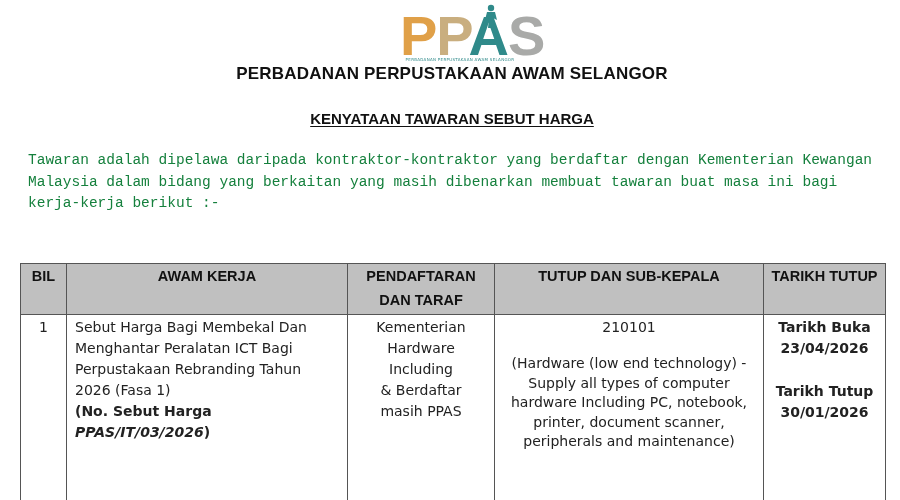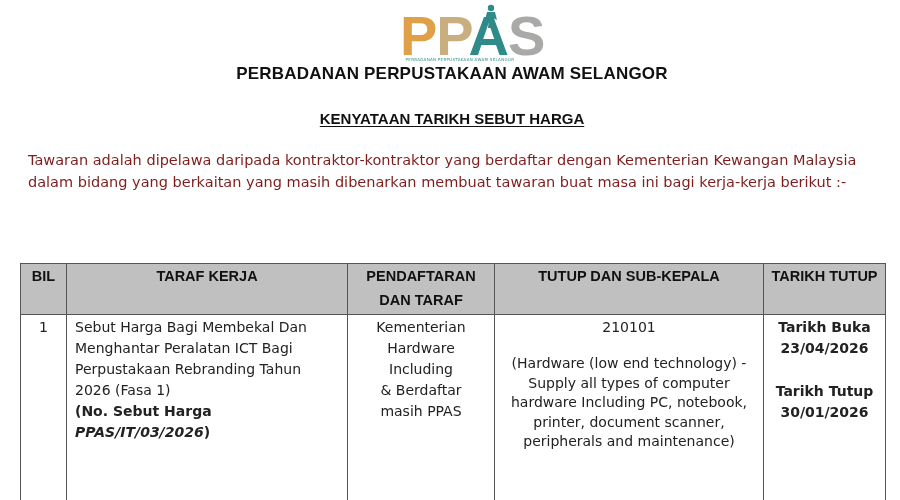--- a/index.html
+++ b/index.html
@@ -52,7 +52,7 @@
 </div>
 
 <div class="org-title">PERBADANAN PERPUSTAKAAN AWAM SELANGOR</div>
-<div class="doc-title"><span>KENYATAAN TARIKH SEBUT HARGA</span></div>
+<div class="doc-title"><span>KENYATAAN TAWARAN SEBUT HARGA</span></div>
 
 <div class="intro">Tawaran adalah dipelawa daripada kontraktor-kontraktor yang berdaftar dengan Kementerian Kewangan Malaysia dalam bidang yang berkaitan yang masih dibenarkan membuat tawaran buat masa ini bagi kerja-kerja berikut :-</div>
 

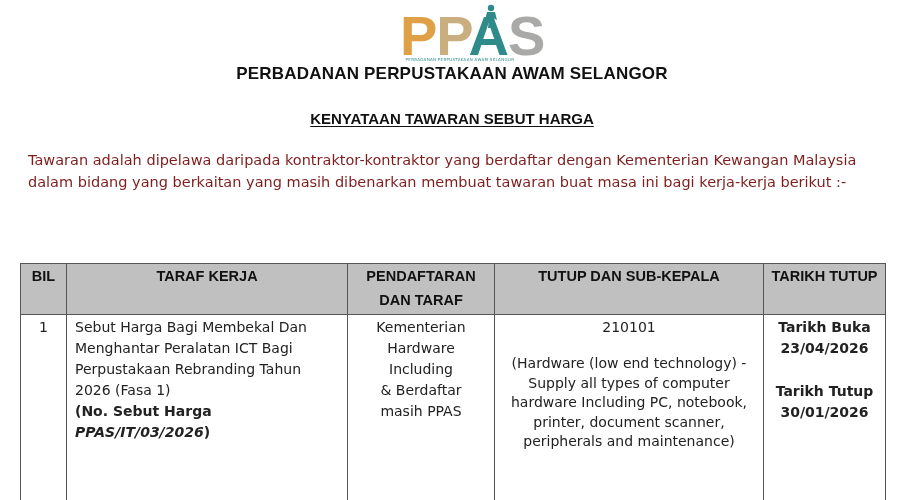--- a/index.html
+++ b/index.html
@@ -18,7 +18,7 @@
   .doc-title { position: absolute; left: 0; top: 110px; width: 904px; text-align: center; font-family: "Liberation Sans", sans-serif; font-weight: bold; font-size: 15px; color: #111; }
   .doc-title span { text-decoration: underline; text-underline-offset: 2px; }
 
-  .intro { position: absolute; left: 28px; top: 150px; width: 860px; font-size: 14.5px; line-height: 21.5px; color: #7f1d1d; }
+  .intro { position: absolute; left: 28px; top: 150px; width: 860px; font-size: 14.5px; line-height: 21.5px; color: #15803d; font-family: Liberation Mono, monospace; }
 
   table.tender { position: absolute; left: 20px; top: 263px; border-collapse: collapse; table-layout: fixed; width: 865px; }
   table.tender th, table.tender td { border: 1.5px solid #555; vertical-align: top; }

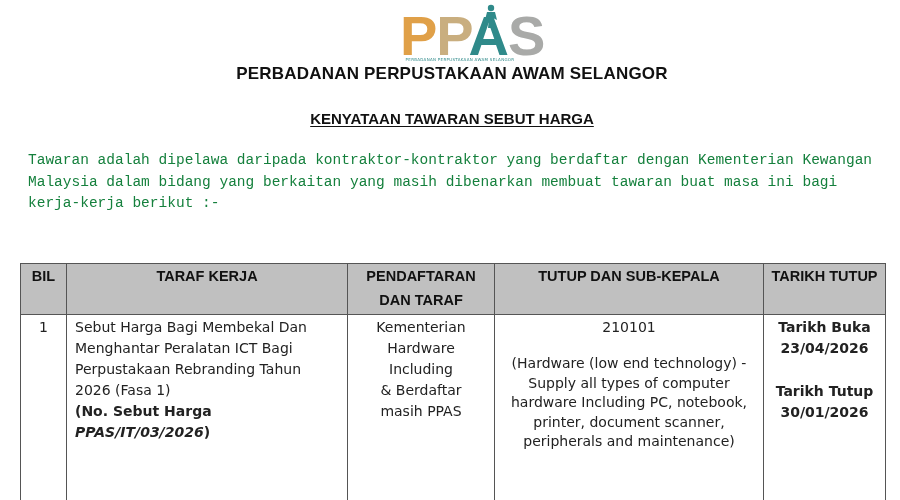--- a/index.html
+++ b/index.html
@@ -67,7 +67,7 @@
   <thead>
     <tr>
       <th>BIL</th>
-      <th>TARAF KERJA</th>
+      <th>AWAM KERJA</th>
       <th>PENDAFTARAN DAN TARAF</th>
       <th>TUTUP DAN SUB-KEPALA</th>
       <th>TARIKH TUTUP</th>

